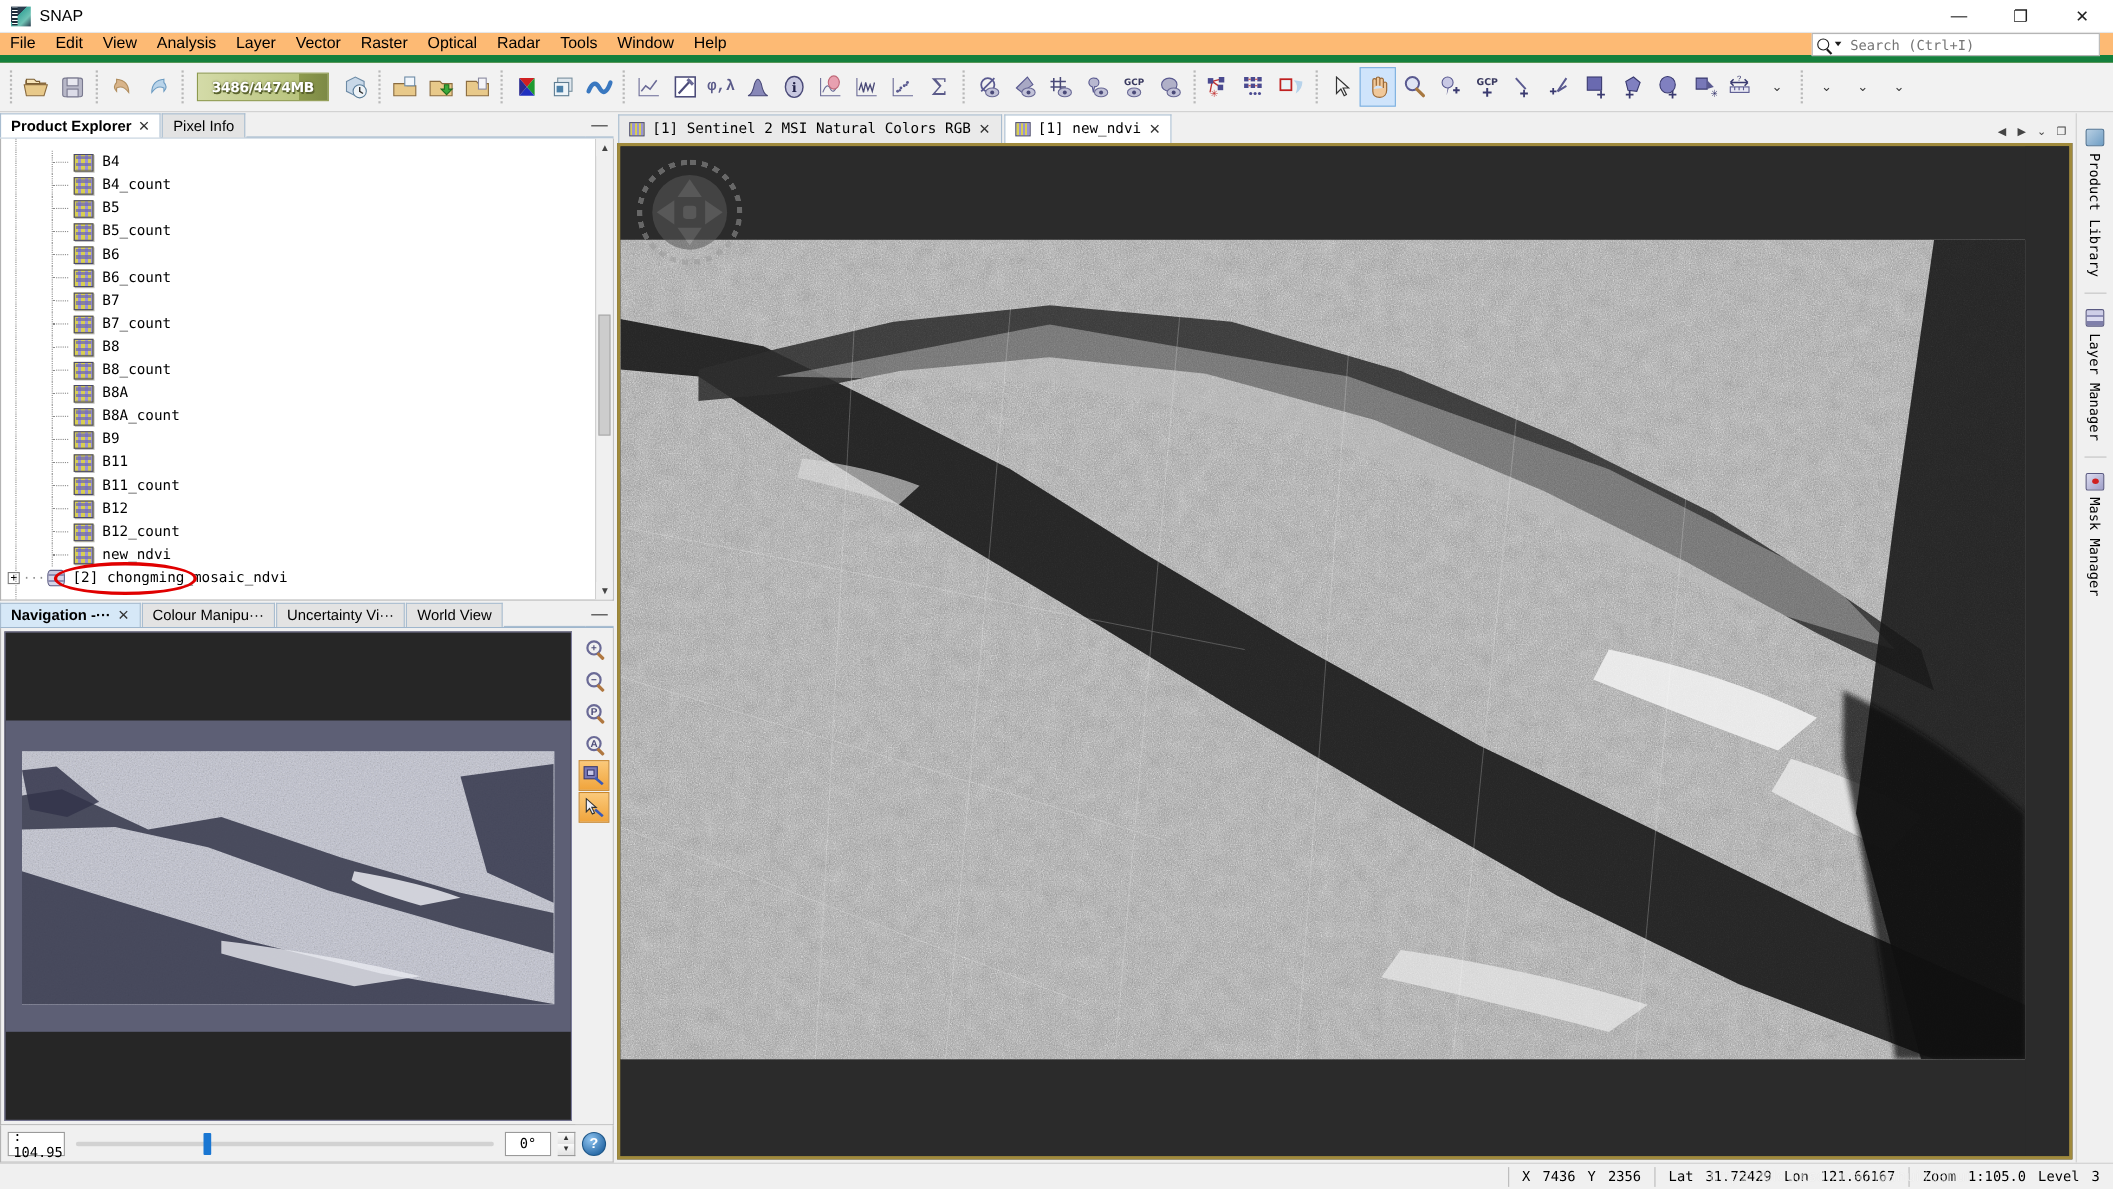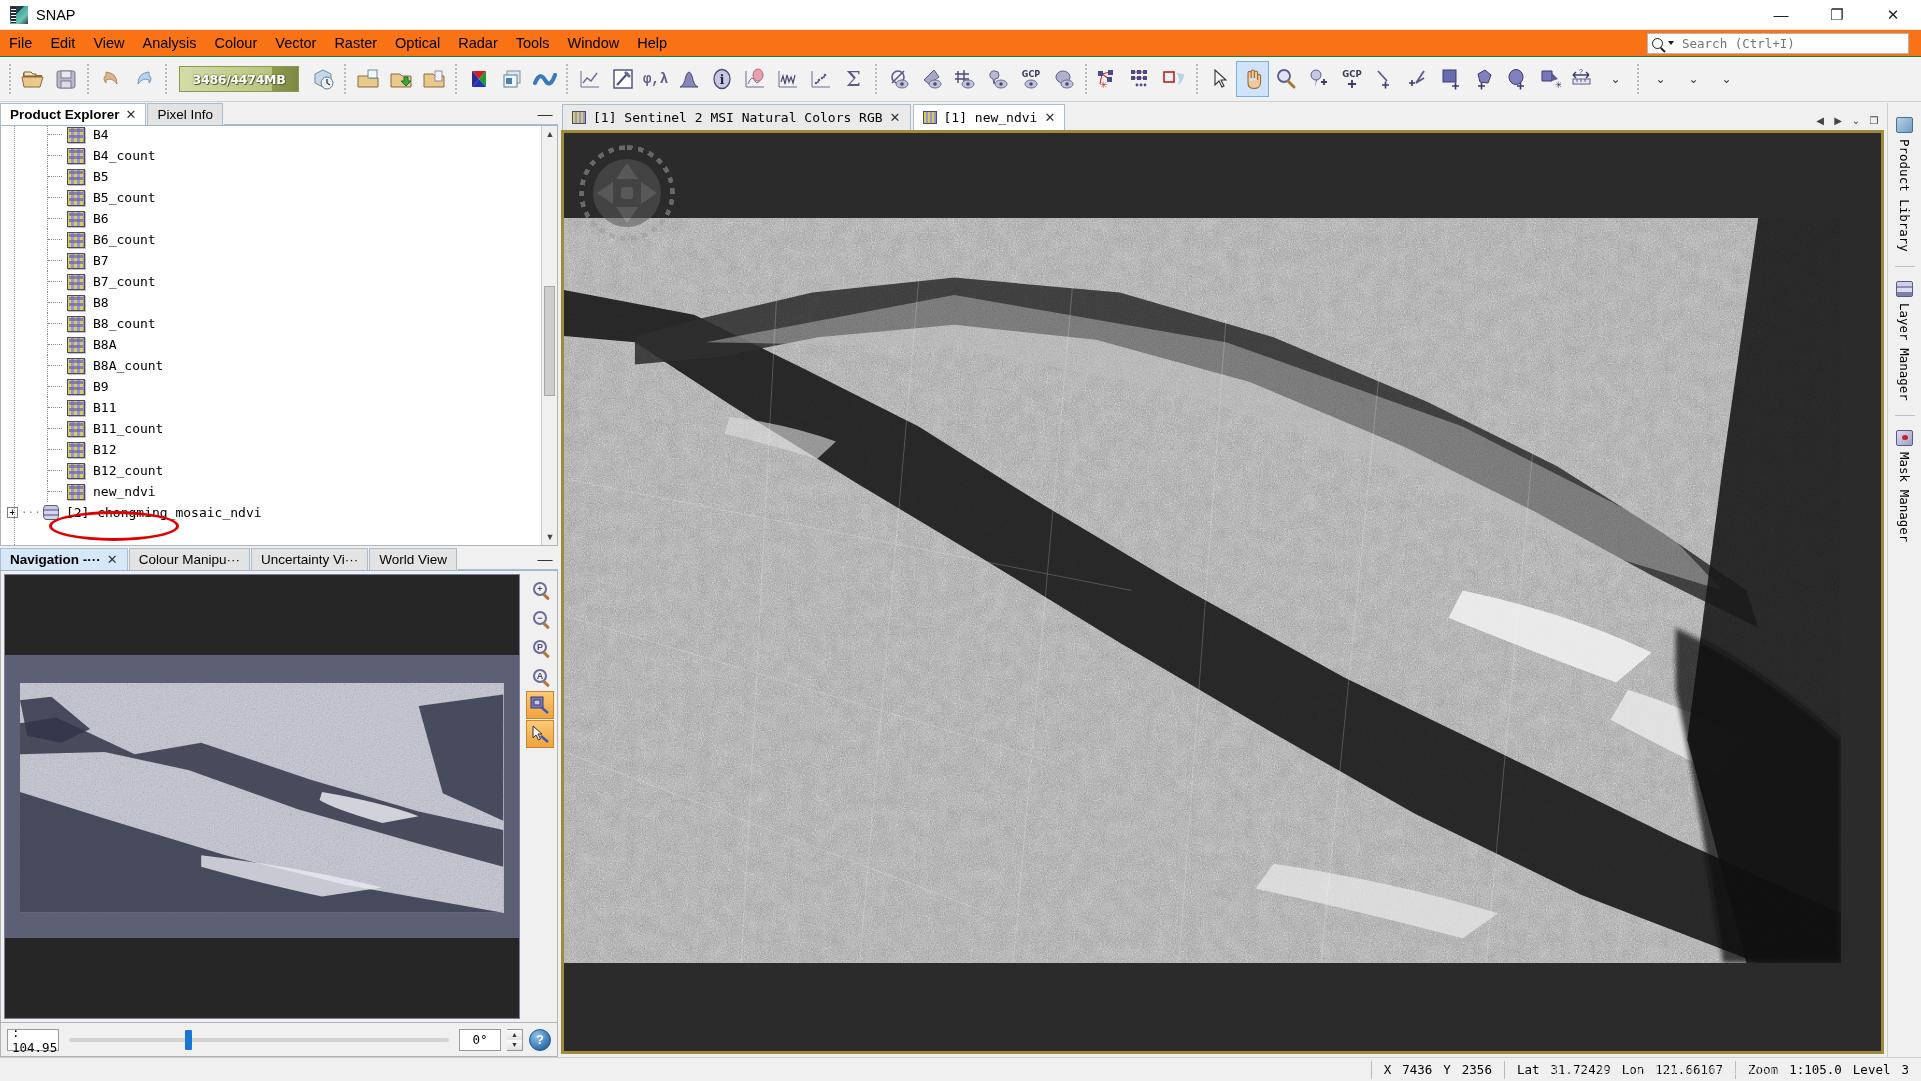--- a/index.html
+++ b/index.html
@@ -34,8 +34,8 @@
 
   
   #menubar {
-    height: 27px; background:#f97316; display:flex; align-items:center;
-    border-bottom: 1px solid #15803d; position:relative;
+    height: 27px; background:#fdba74; display:flex; align-items:center;
+    border-bottom: 7px solid #15803d; position:relative;
   }
   .menu-item {
     padding: 0 9px; font-size: 14.5px; color:#000; line-height:27px;

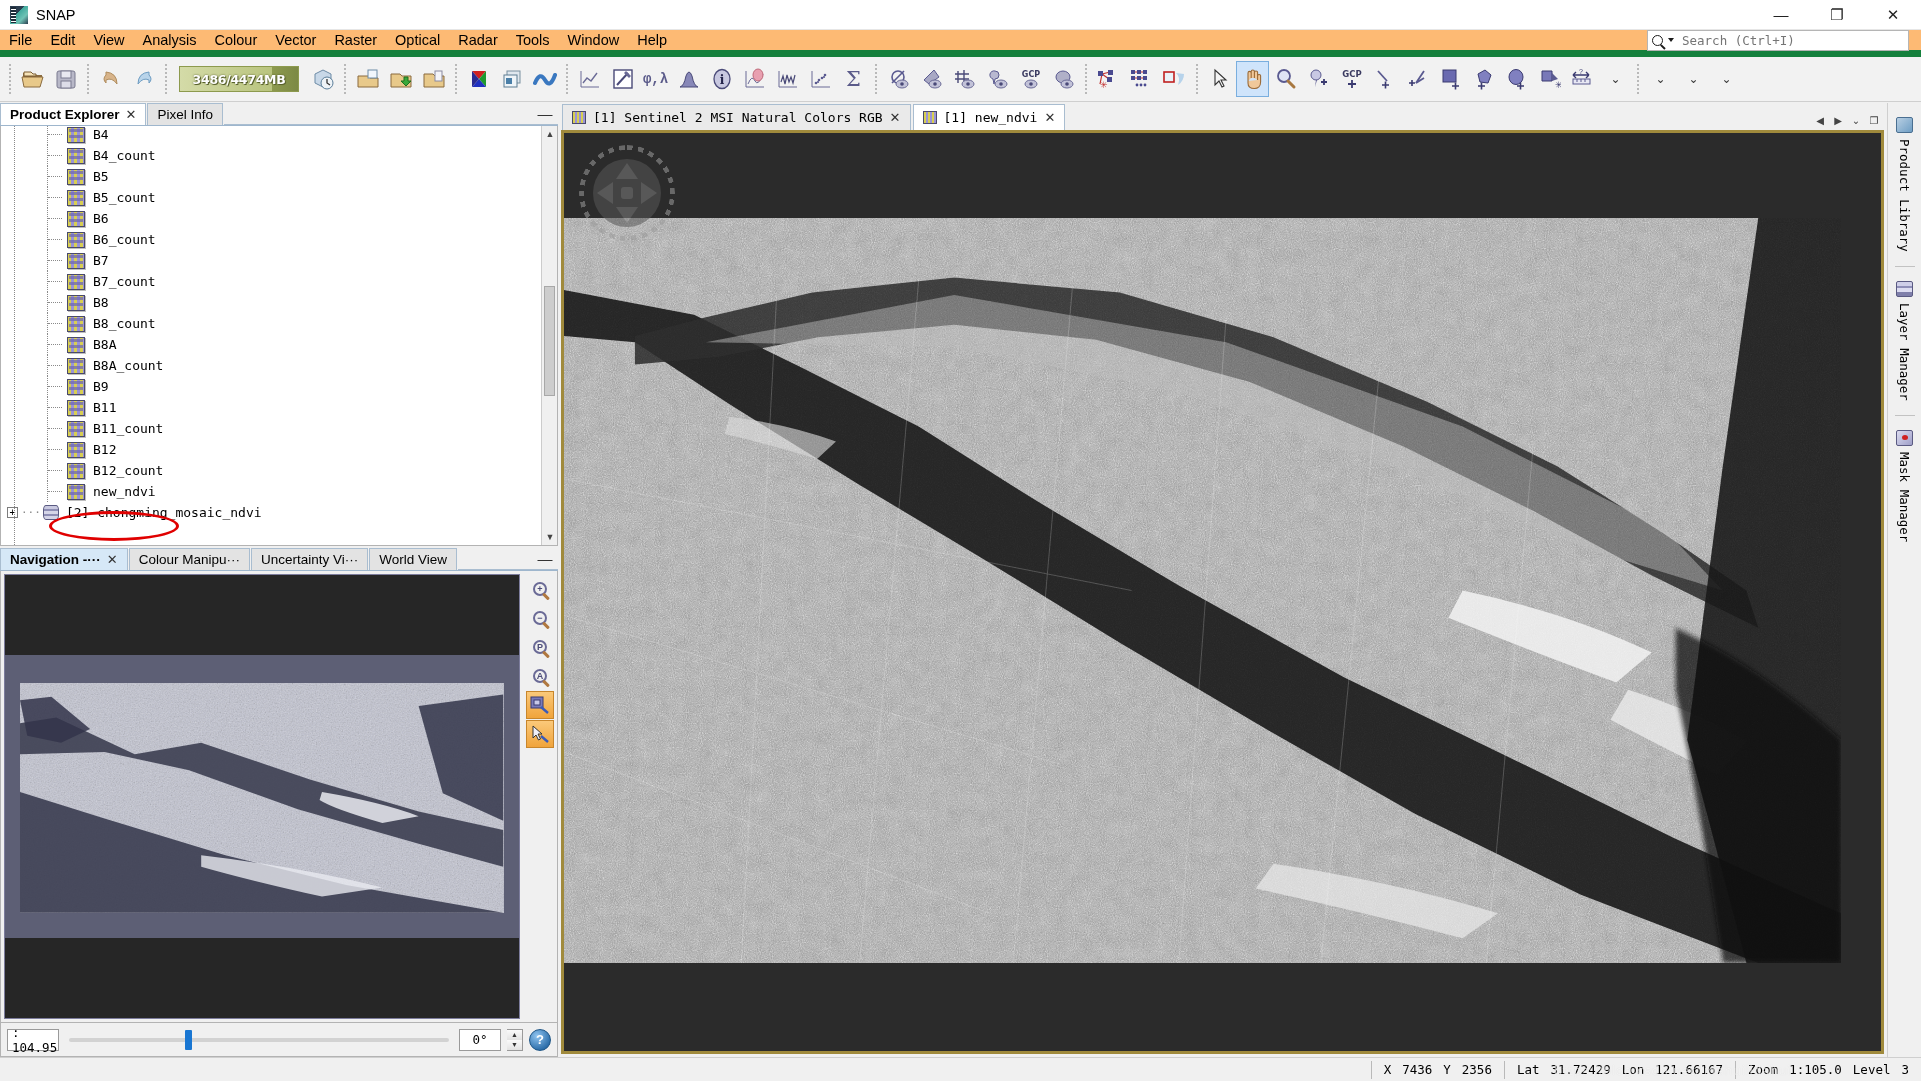--- a/index.html
+++ b/index.html
@@ -331,7 +331,7 @@
   <div class="menu-item">Edit</div>
   <div class="menu-item">View</div>
   <div class="menu-item">Analysis</div>
-  <div class="menu-item">Colour</div>
+  <div class="menu-item">Layer</div>
   <div class="menu-item">Vector</div>
   <div class="menu-item">Raster</div>
   <div class="menu-item">Optical</div>

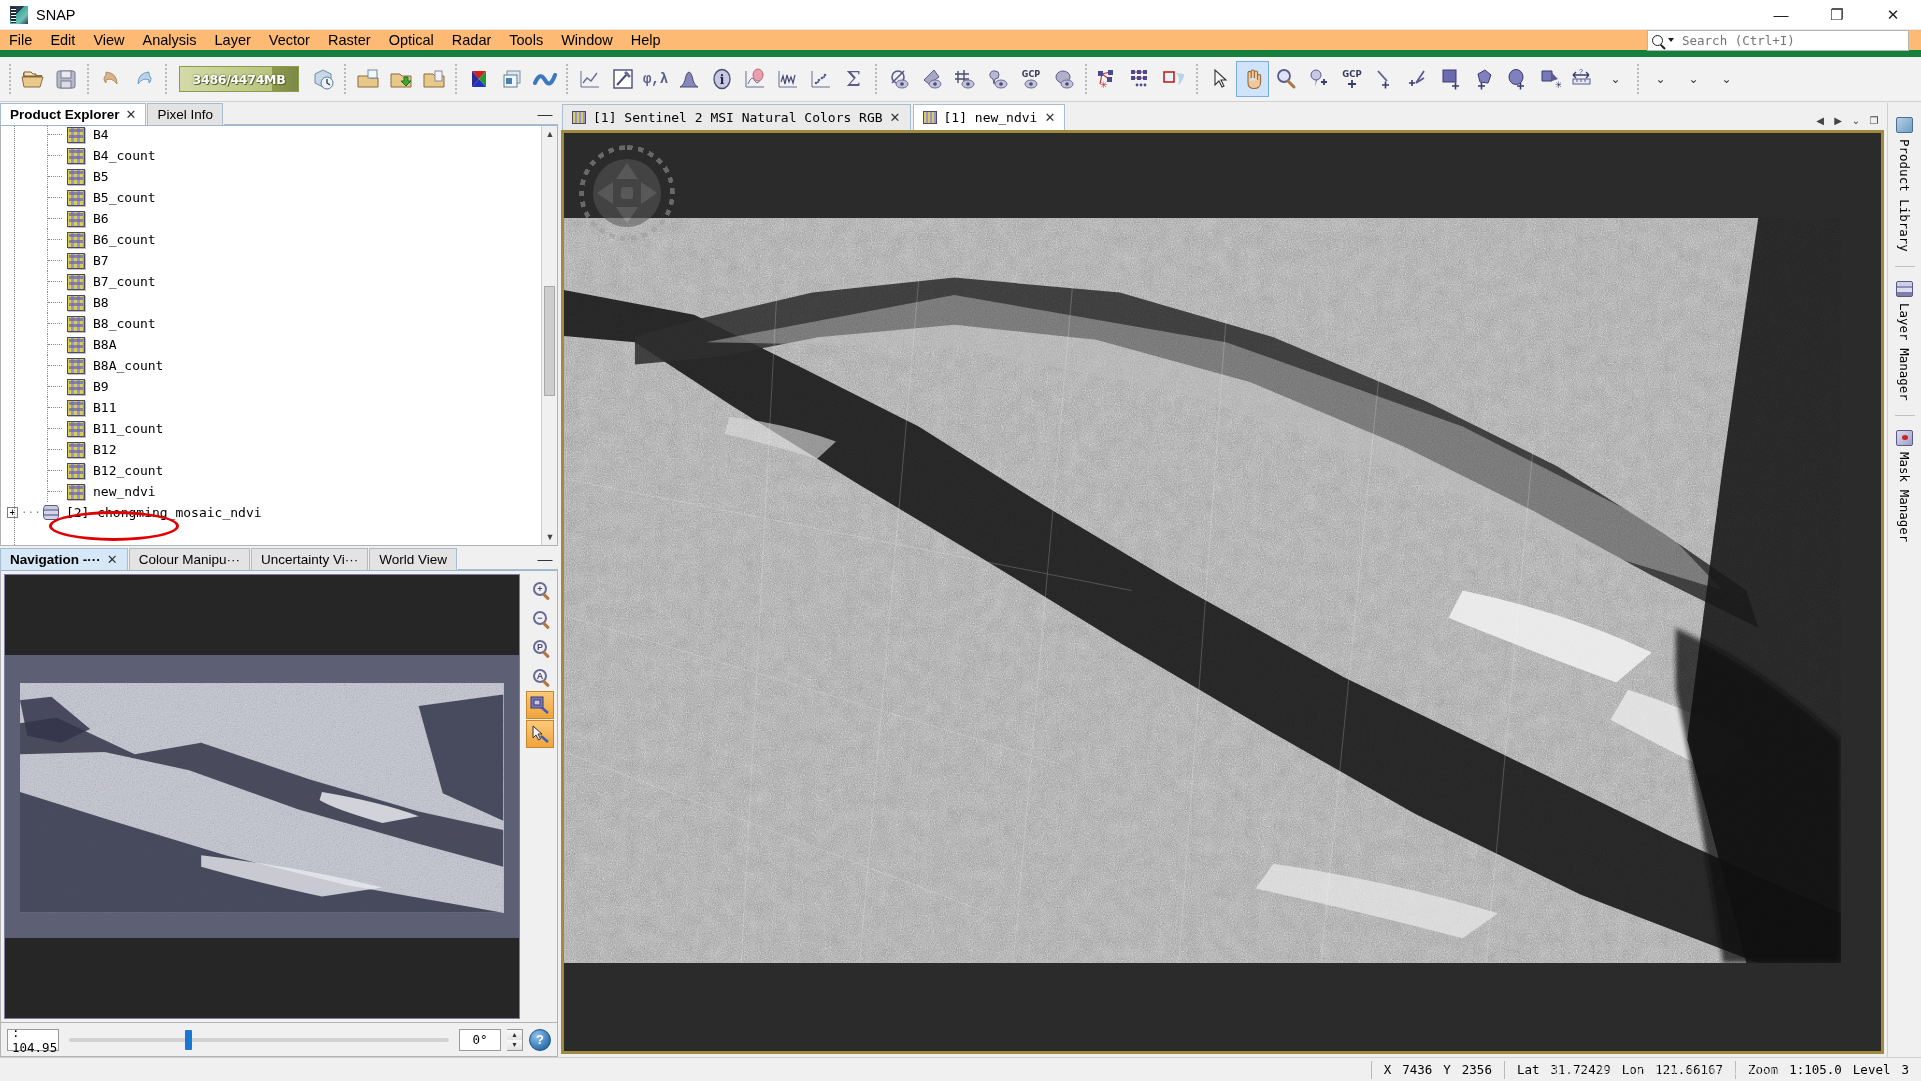--- a/index.html
+++ b/index.html
@@ -114,7 +114,7 @@
   }
   #tree {
     position:absolute; top:0; left:0; right:16px; bottom:0; overflow:hidden;
-    padding-top:6px;
+    padding-top:19px;
   }
   .tnode {
     height:21px; display:flex; align-items:center; font-family:"DejaVu Sans Mono", monospace;

